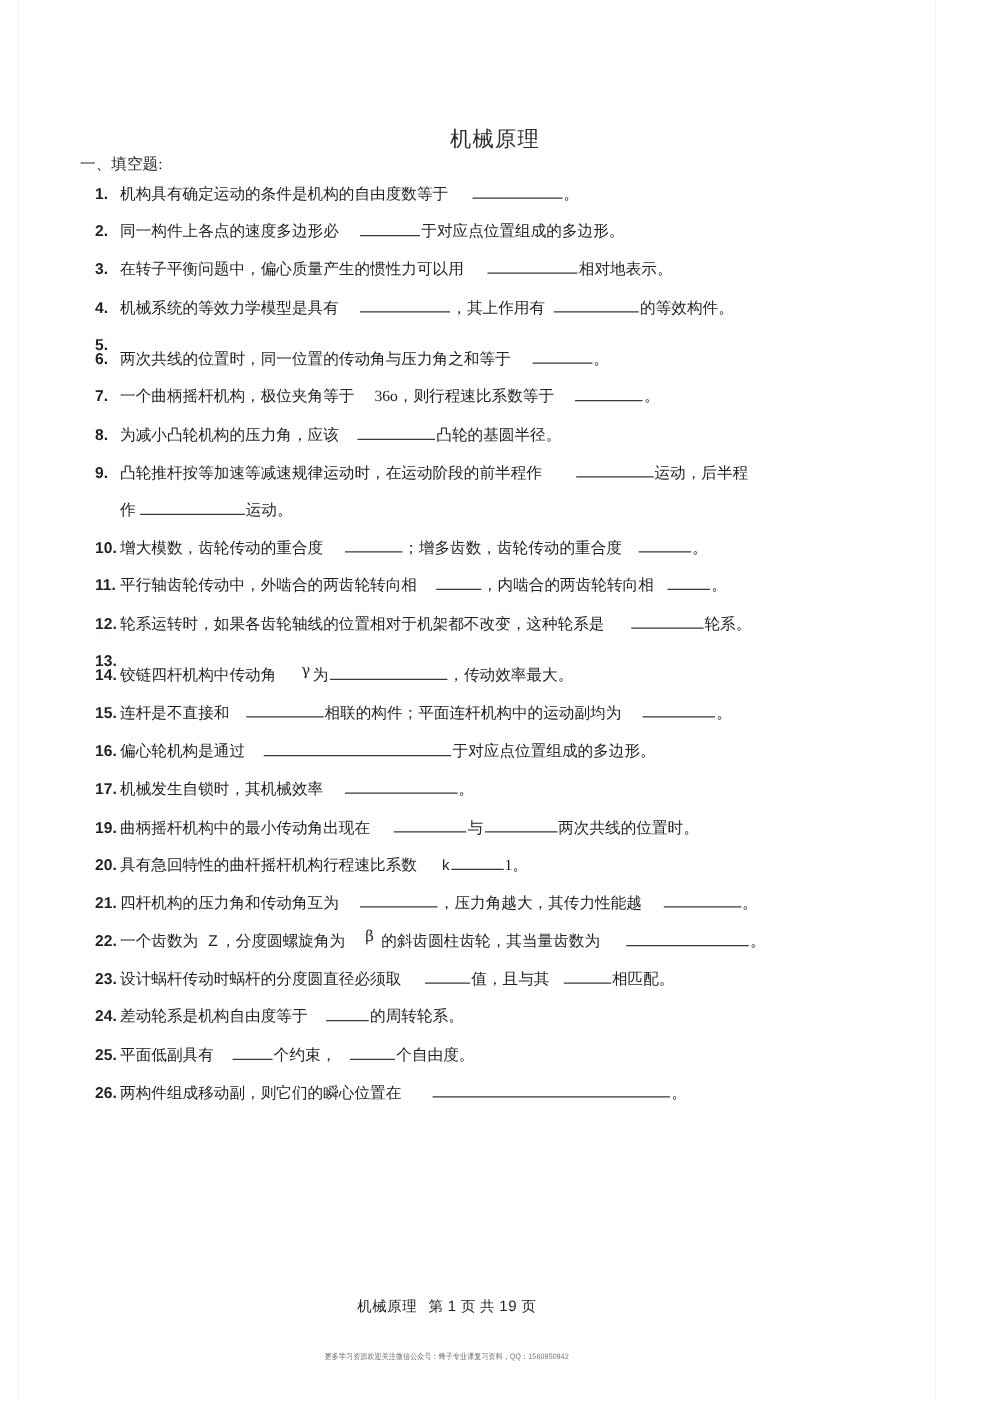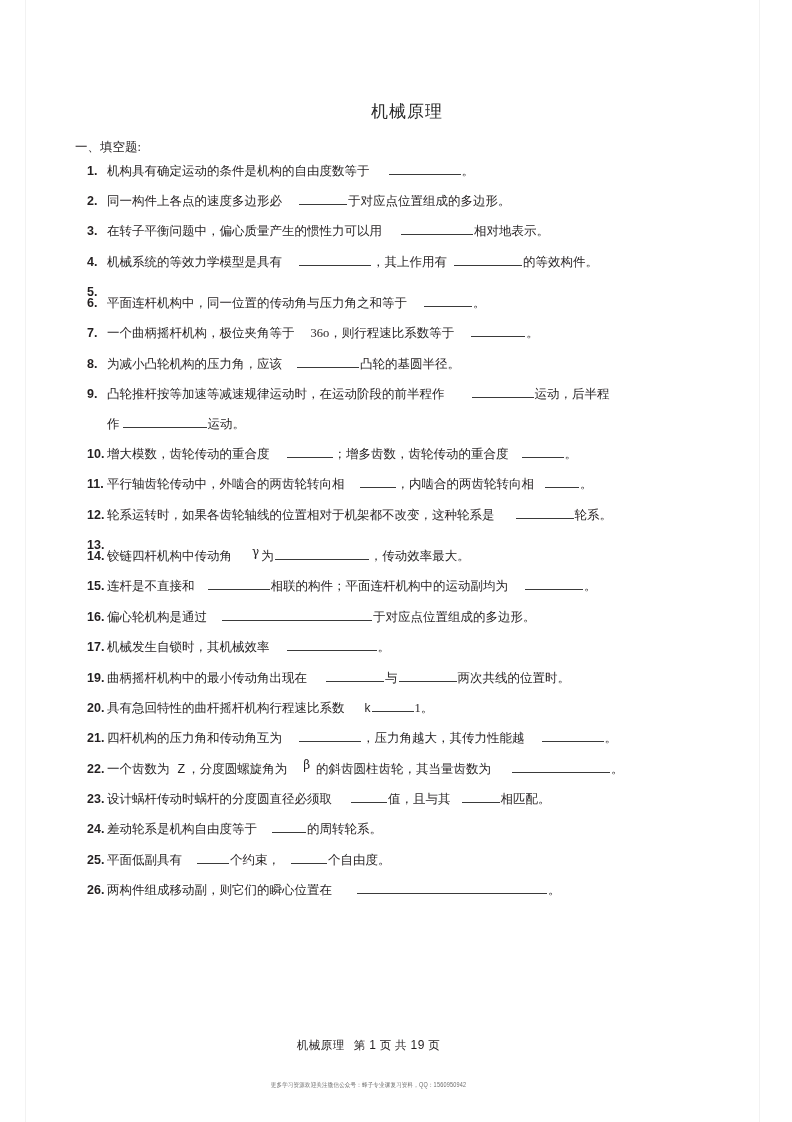--- a/index.html
+++ b/index.html
@@ -17,7 +17,7 @@
   }
   .page {
     position: absolute;
-    left: 11px;
+    left: 0;
     top: 0;
     width: 715px;
     height: 1122px;

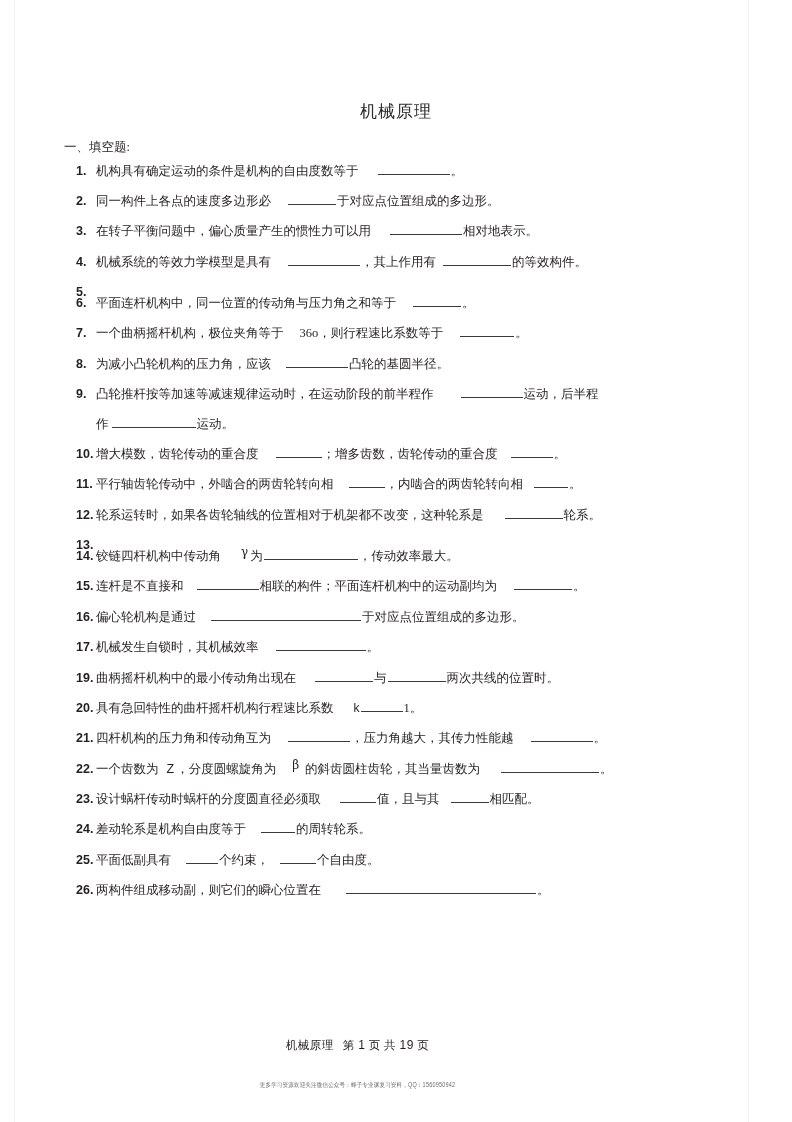--- a/index.html
+++ b/index.html
@@ -51,7 +51,7 @@
 
   .section-head {
     font-size: 12.5px;
-    margin: 16px 0 0 0;
+    margin: 0 0 0 0;
     padding-left: 2px;
     color: #231f20;
   }

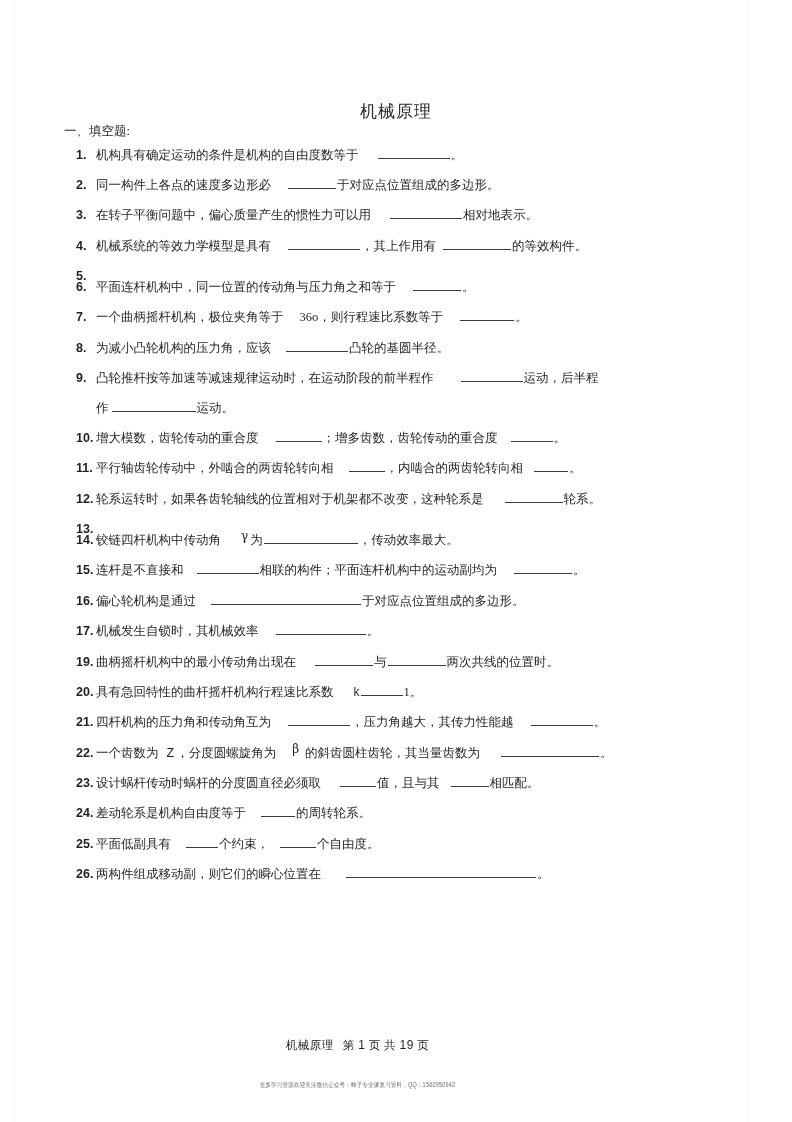--- a/index.html
+++ b/index.html
@@ -154,7 +154,7 @@
         <li class="q"><span class="num lat">3.</span><span><span class="seg">在转子平衡问题中，偏心质量产生的惯性力可以用</span><span class="sp" style="width: 18px;"></span><span class="blank" style="width: 72px;"></span><span class="seg">相对地表示。</span></span></li>
         <li class="q"><span class="num lat">4.</span><span><span class="seg">机械系统的等效力学模型是具有</span><span class="sp" style="width: 16px;"></span><span class="blank" style="width: 72px;"></span><span class="seg">，其上作用有</span><span class="sp" style="width: 6px;"></span><span class="blank" style="width: 68px;"></span><span class="seg">的等效构件。</span></span></li>
         <li class="q"><span class="num lat">5.</span></li>
-        <li class="q"><span class="num lat">6.</span><span><span class="seg">平面连杆机构中，同一位置的传动角与压力角之和等于</span><span class="sp" style="width: 16px;"></span><span class="blank" style="width: 48px;"></span><span class="seg">。</span></span></li>
+        <li class="q"><span class="num lat">6.</span><span><span class="seg">两次共线的位置时，同一位置的传动角与压力角之和等于</span><span class="sp" style="width: 16px;"></span><span class="blank" style="width: 48px;"></span><span class="seg">。</span></span></li>
         <li class="q"><span class="num lat">7.</span><span><span class="seg">一个曲柄摇杆机构，极位夹角等于</span><span class="sp" style="width: 16px;"></span><span class="seg">36o，则行程速比系数等于</span><span class="sp" style="width: 16px;"></span><span class="blank" style="width: 54px;"></span><span class="seg">。</span></span></li>
         <li class="q"><span class="num lat">8.</span><span><span class="seg">为减小凸轮机构的压力角，应该</span><span class="sp" style="width: 14px;"></span><span class="blank" style="width: 62px;"></span><span class="seg">凸轮的基圆半径。</span></span></li>
         <li class="q"><span class="num lat">9.</span><span><span class="seg">凸轮推杆按等加速等减速规律运动时，在运动阶段的前半程作</span><span class="sp" style="width: 26px;"></span><span class="blank" style="width: 62px;"></span><span class="seg">运动，后半程</span></span><span class="cont"><span class="seg">作</span><span class="sp" style="width: 2px;"></span><span class="blank" style="width: 84px;"></span><span class="seg">运动。</span></span></li>

